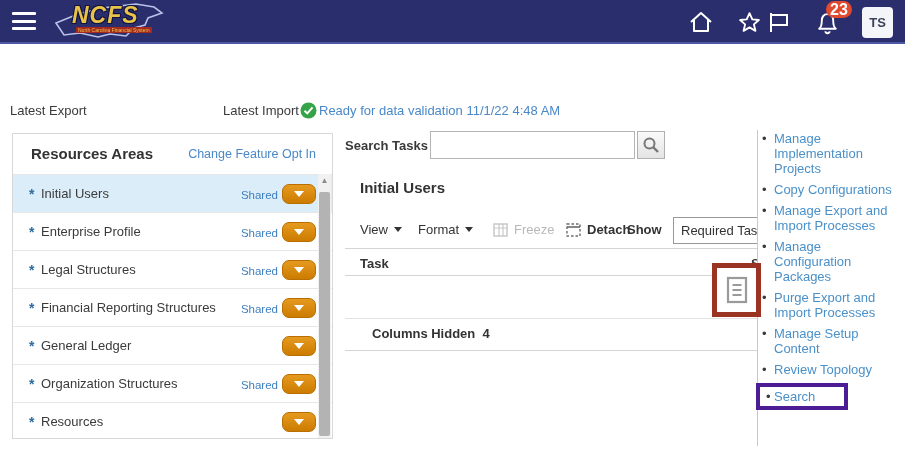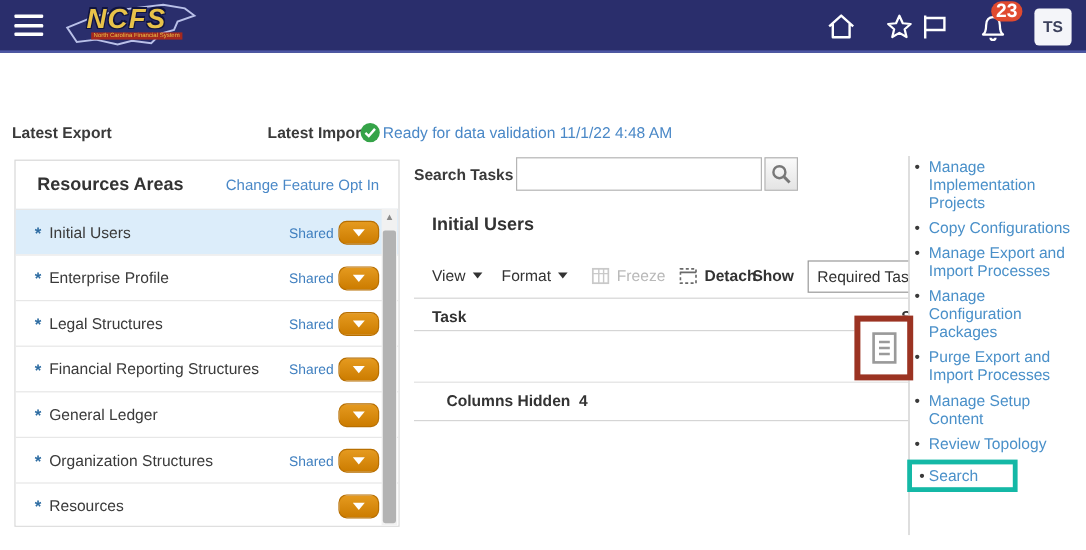--- a/index.html
+++ b/index.html
@@ -47,7 +47,7 @@
 
   
   .status-row { position:absolute; left:0; top:100px; width:905px; height:22px; font-size:13px; }
-  .st-label { font-weight:bold; color:#3a3a3a; position:absolute; top:3px; }
+  .st-label { font-weight:normal; color:#3a3a3a; position:absolute; top:3px; }
   .export-label { left:10px; }
   .import-label { left:223px; }
   .check-ic { position:absolute; left:300px; top:2px; }

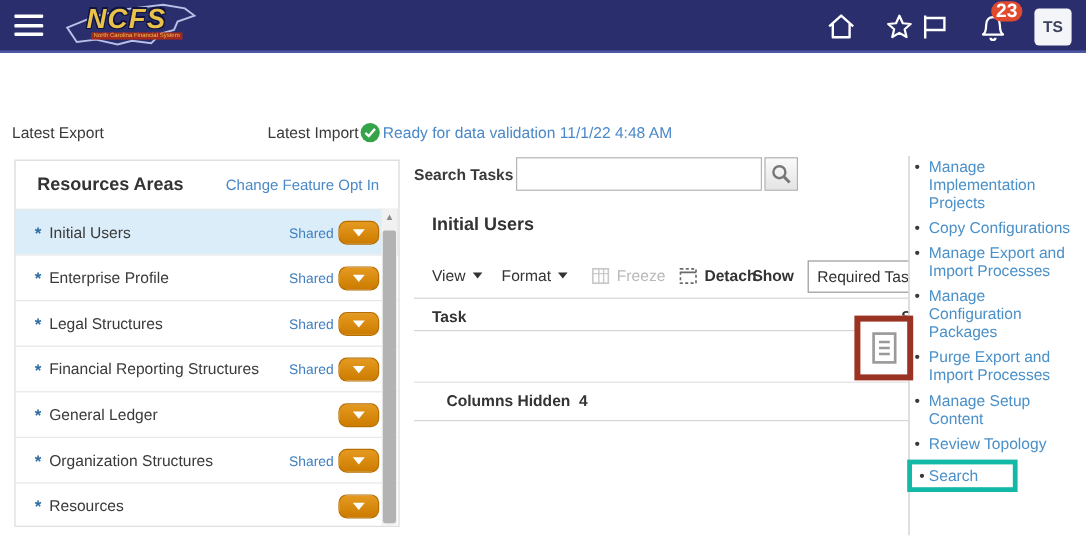--- a/index.html
+++ b/index.html
@@ -111,7 +111,7 @@
     color:#4a90c9; margin-bottom:6px; cursor:pointer; }
   .ql-item::before { content:"\2022"; position:absolute; left:2px; top:0; color:#3a3a3a; }
   .ql-narrow { width:102px; }
-  .ql-boxed { border:4px solid #14b8a6; width:92px; padding:2px 4px 2px 14px; margin-left:-4px; }
+  .ql-boxed { border:4px solid #4c1d95; width:92px; padding:2px 4px 2px 14px; margin-left:-4px; }
   .ql-boxed::before { left:6px; top:2px; }
 
   

